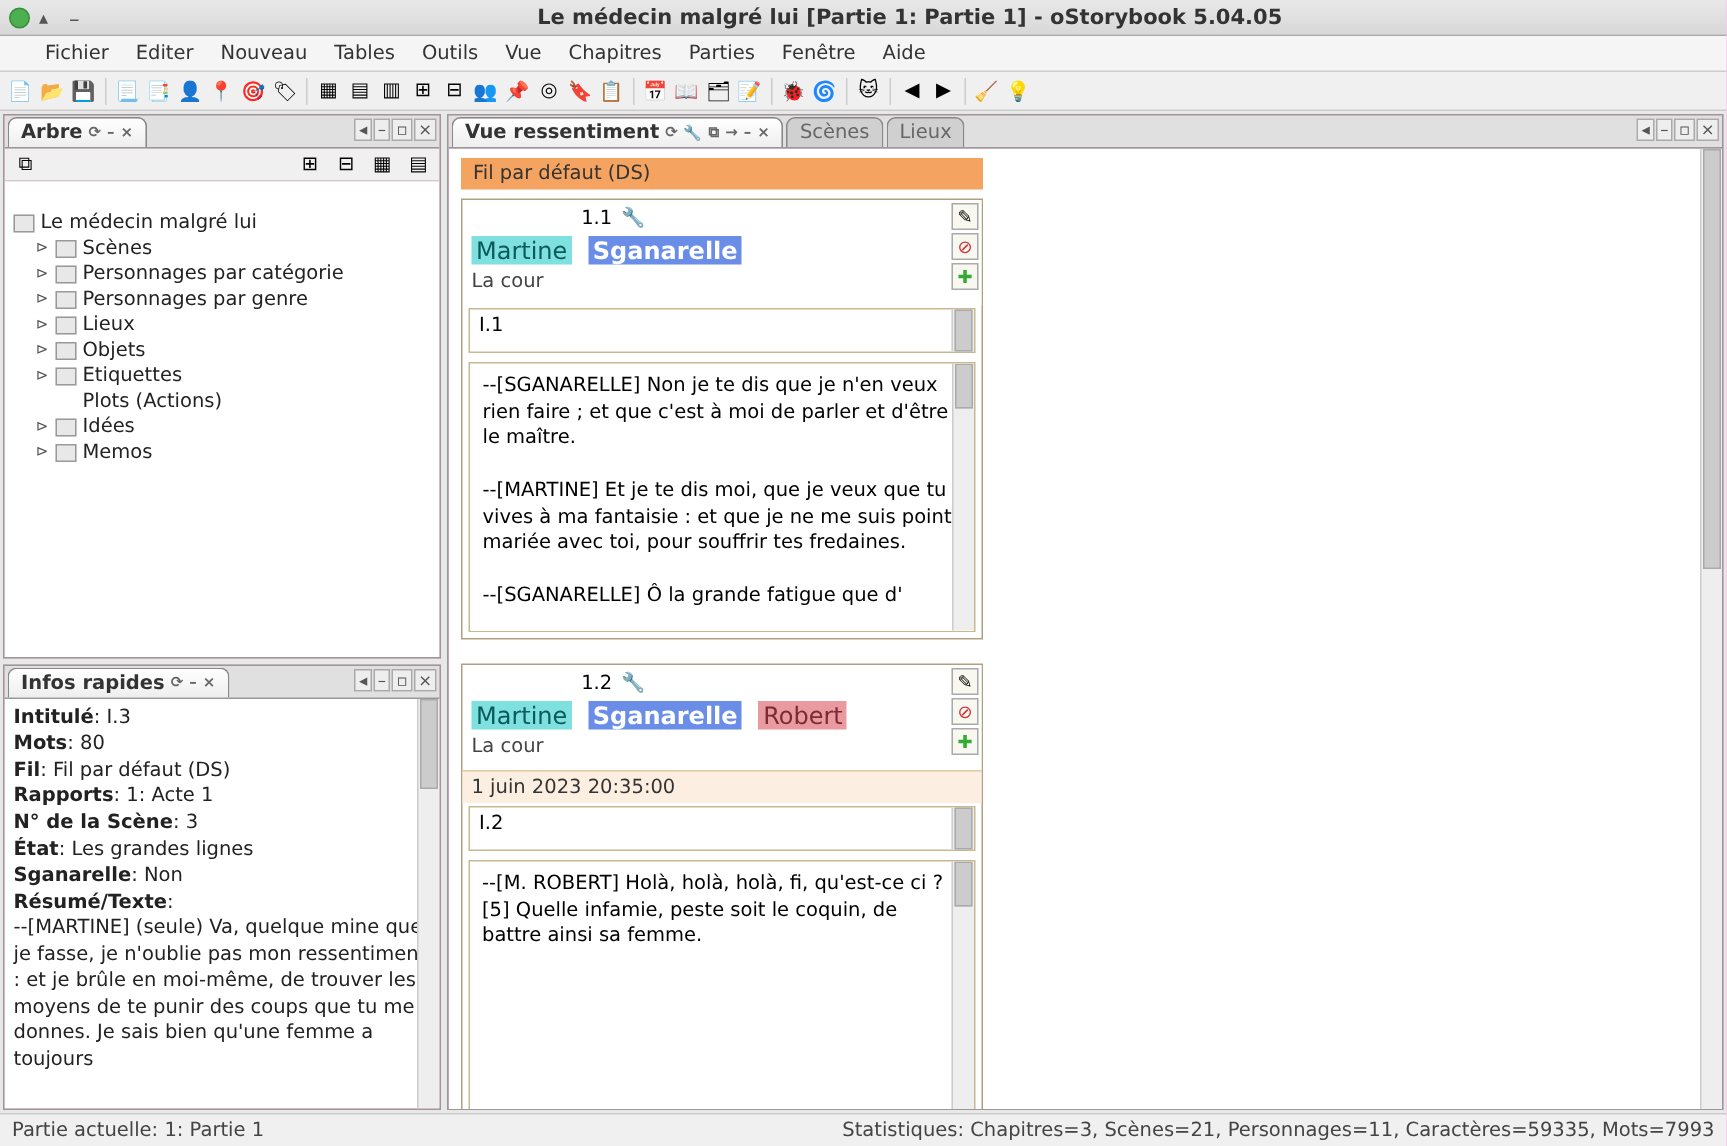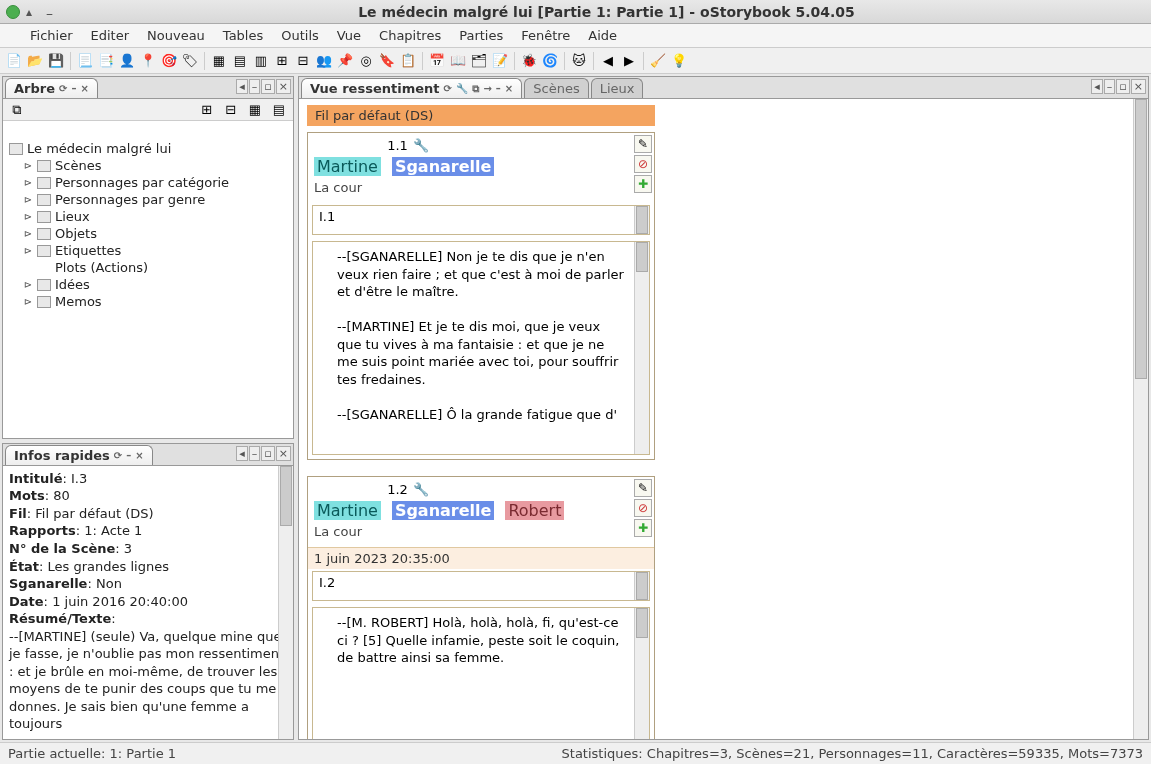--- a/index.html
+++ b/index.html
@@ -50,7 +50,7 @@
 .scene-loc { padding: 2px 6px 8px 6px; color: #444; }
 .scene-date { background: #fceee0; padding: 3px 6px; color: #333; border-top: 1px solid #e0c8a0; }
 .scene-stitle { border: 1px solid #c8b890; margin: 2px 4px 6px 4px; padding: 3px 6px; height: 30px; background: #fff; position: relative; }
-.scene-text { border: 1px solid #c8b890; margin: 0 4px 4px 4px; padding: 6px 24px; height: 214px; overflow: auto; line-height: 1.35; background: #fff; }
+.scene-text { border: 1px solid #c8b890; margin: 0 4px 4px 4px; padding: 6px 8px; height: 180px; overflow: auto; line-height: 1.35; background: #fff; }
 .scrollbar-v { position: absolute; right: 0; top: 0; bottom: 0; width: 15px; background: #eee; border-left: 1px solid #ccc; }
 .scrollbar-v .thumb { position: absolute; left: 1px; right: 1px; background: #ccc; border: 1px solid #aaa; }
 .statusbar { height: 22px; background: #f0f0f0; border-top: 1px solid #ccc; display: flex; align-items: center; padding: 0 8px; justify-content: space-between; color: #444; }

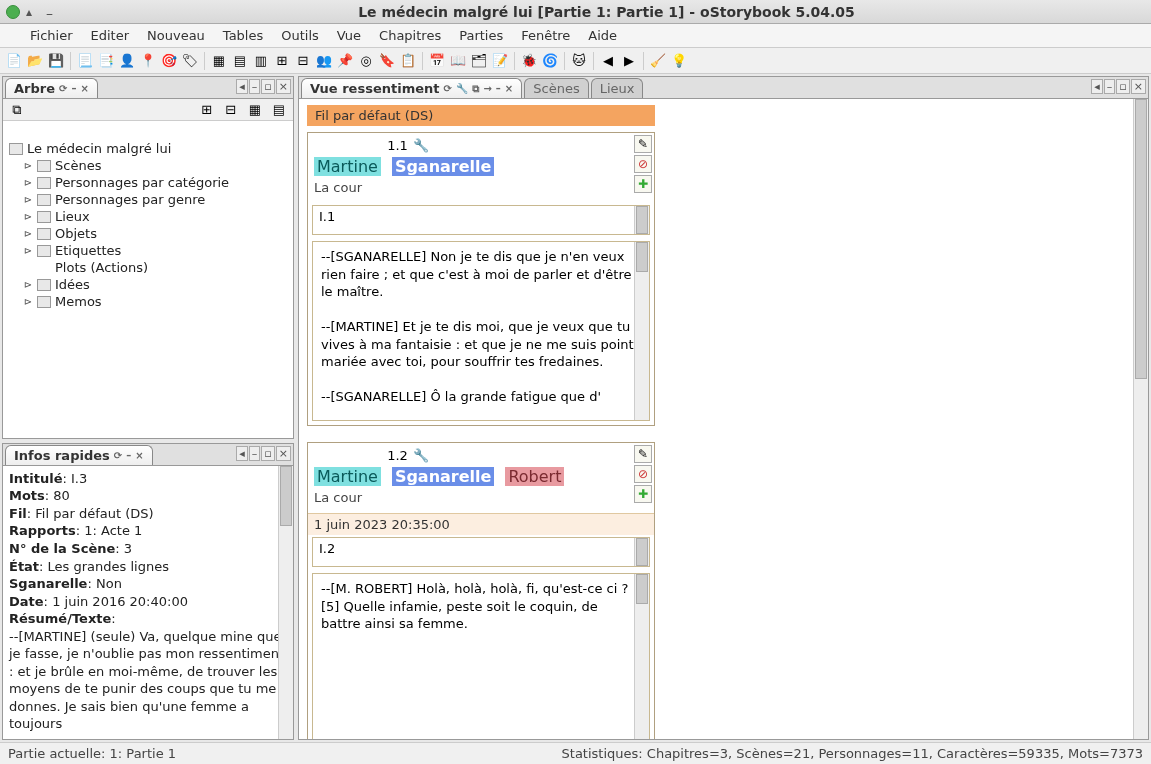--- a/index.html
+++ b/index.html
@@ -243,7 +243,6 @@
         <div><b>N° de la Scène</b>: <span>3</span></div>
         <div><b>État</b>: <span>Les grandes lignes</span></div>
         <div><b>Sganarelle</b>: <span>Non</span></div>
-        <div><b>Date</b>: <span>1 juin 2016 20:40:00</span></div>
         <div><b>Résumé/Texte</b>:</div>
         <div>--[MARTINE] (seule) Va, quelque mine que je fasse, je n'oublie pas mon ressentiment : et je brûle en moi-même, de trouver les moyens de te punir des coups que tu me donnes. Je sais bien qu'une femme a toujours</div>
         <div class="scrollbar-v">

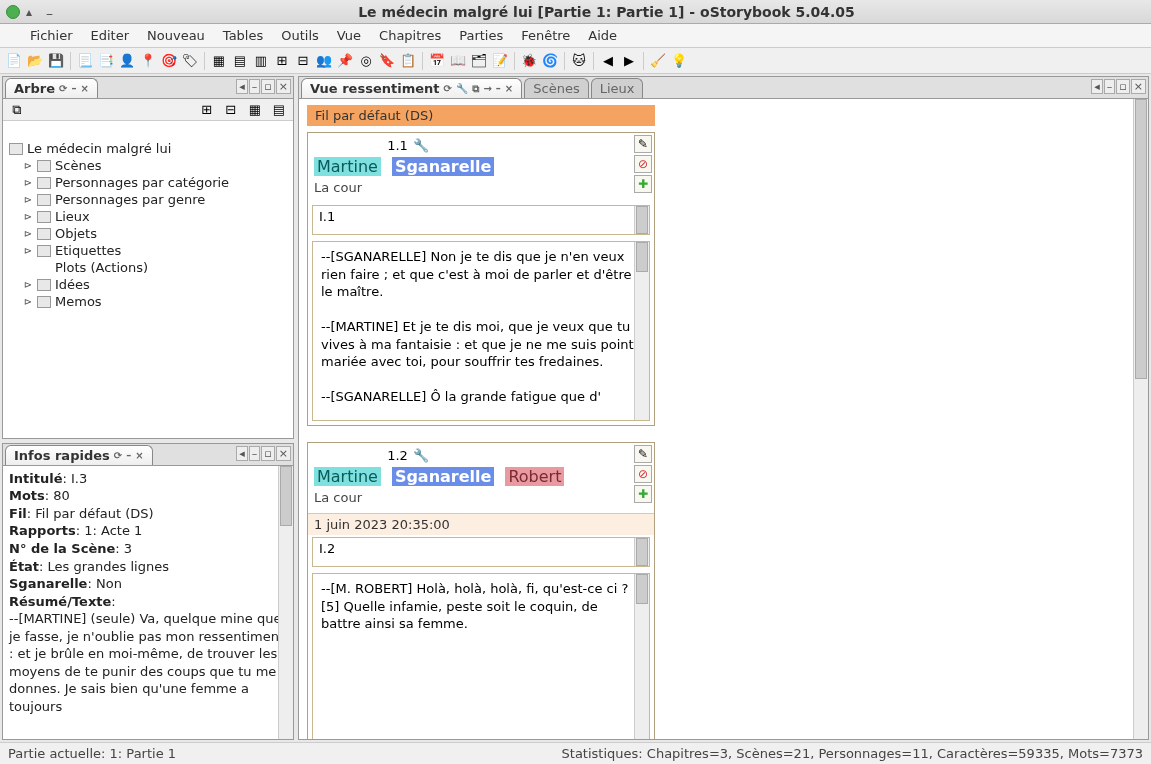--- a/index.html
+++ b/index.html
@@ -353,7 +353,7 @@
 
 <div class="statusbar">
   <span>Partie actuelle: 1: Partie 1</span>
-  <span>Statistiques: Chapitres=3,  Scènes=21,  Personnages=11,  Caractères=59335,  Mots=7373</span>
+  <span>Statistiques: Chapitres=3,  Scènes=21,  Personnages=11,  Caractères=59335,  Mots=7993</span>
 </div>
 
 </body></html>

